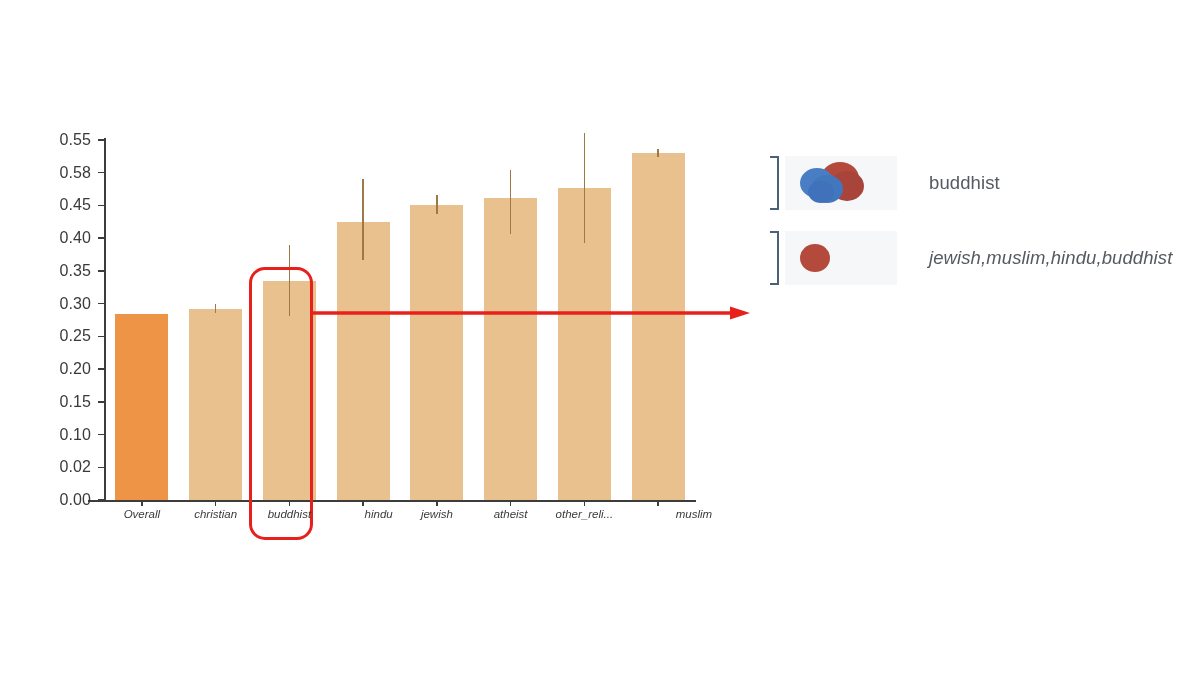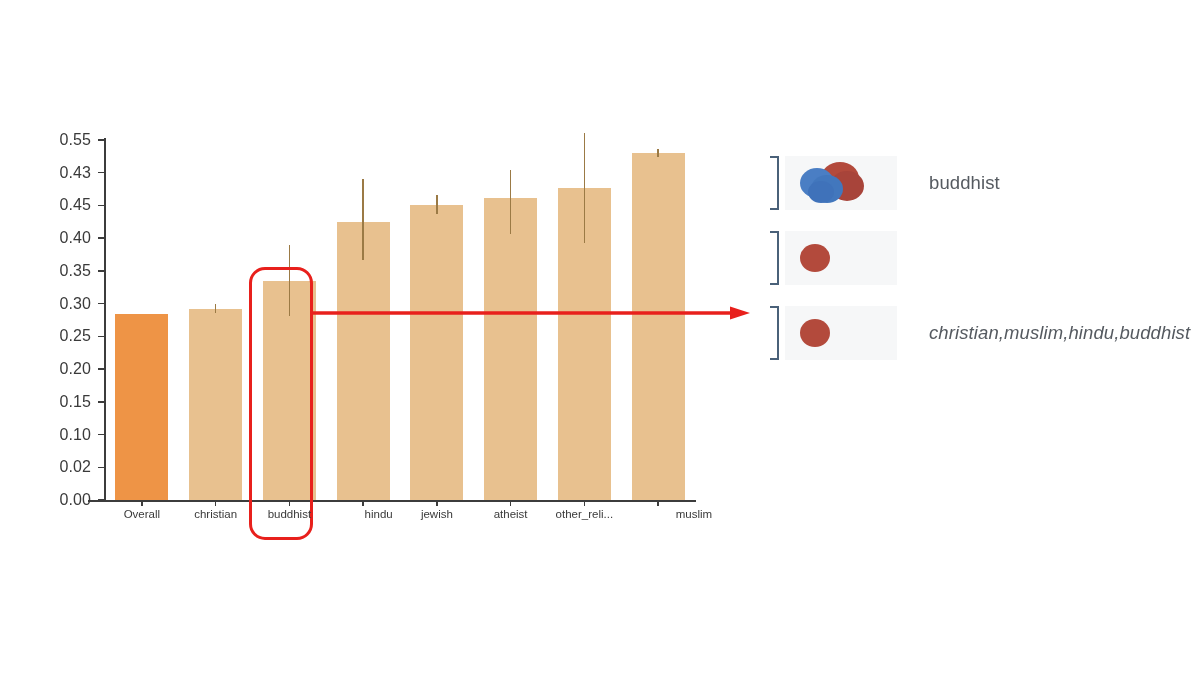--- a/index.html
+++ b/index.html
@@ -215,7 +215,7 @@
       <div class="y-tick" style="top: 204.705px;"></div>
       <div class="y-tick-label" style="top: 205.455px;">0.45</div>
       <div class="y-tick" style="top: 171.977px;"></div>
-      <div class="y-tick-label" style="top: 172.727px;">0.43</div>
+      <div class="y-tick-label" style="top: 172.727px;">0.58</div>
       <div class="y-tick" style="top: 139.25px;"></div>
       <div class="y-tick-label" style="top: 140px;">0.55</div>
     </div>

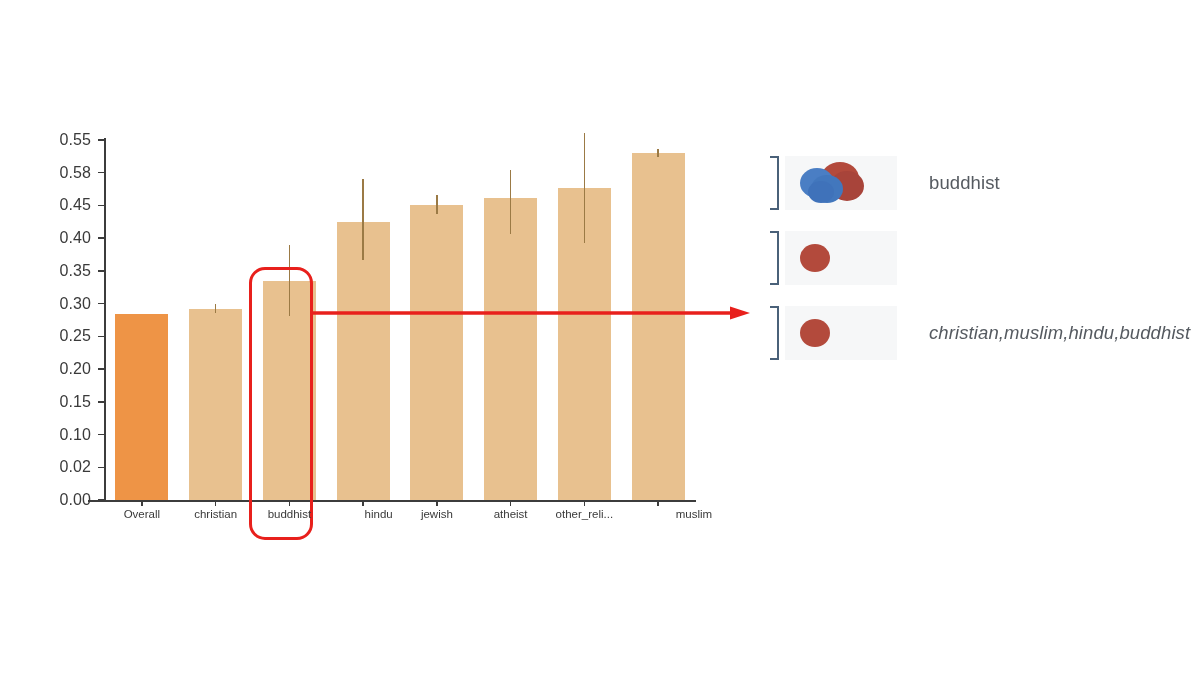--- a/index.html
+++ b/index.html
@@ -289,6 +289,7 @@
         <ellipse cx="30" cy="27" rx="15" ry="14" fill="#b34a3c"></ellipse>
       </svg>
     </div>
+    <div class="legend-label italic">jewish,muslim,hindu,buddhist</div>
   </div>
 
   <div class="legend-row">

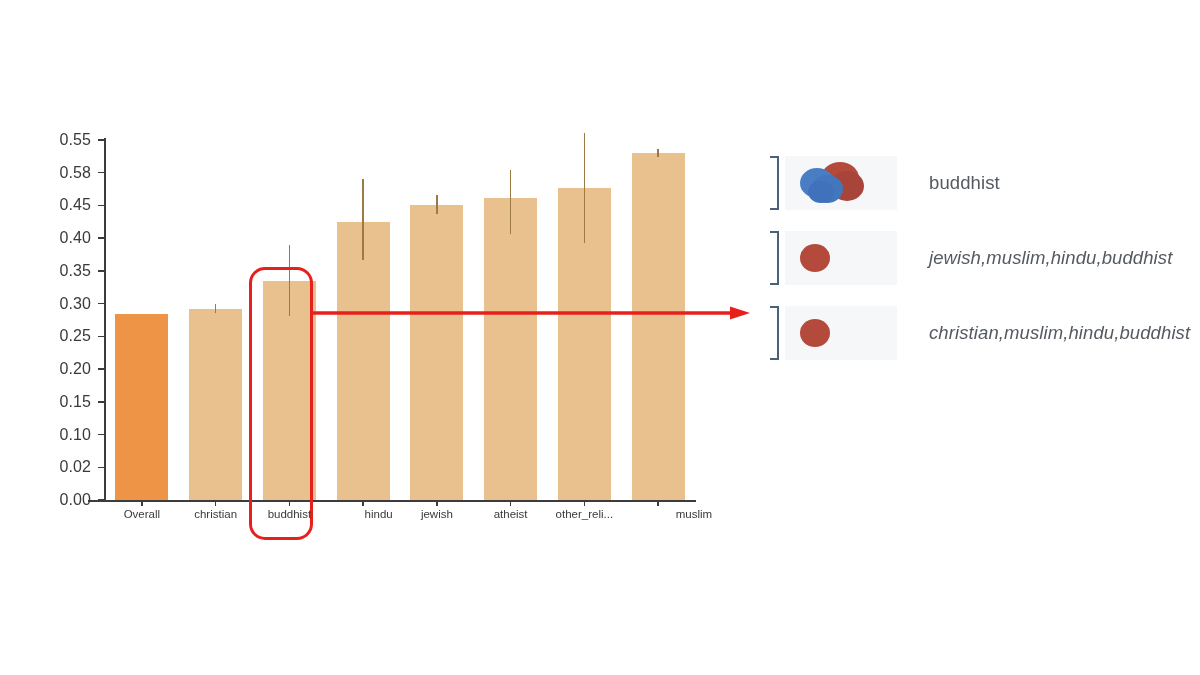--- a/index.html
+++ b/index.html
@@ -292,17 +292,6 @@
     <div class="legend-label italic">jewish,muslim,hindu,buddhist</div>
   </div>
 
-  <div class="legend-row">
-    <div class="legend-bracket">
-        <span></span>
-      </div>
-    <div class="legend-swatch">
-      <svg viewBox="0 0 112 54" width="112" height="54">
-        <ellipse cx="30" cy="27" rx="15" ry="14" fill="#b34a3c"></ellipse>
-      </svg>
-    </div>
-    <div class="legend-label italic">christian,muslim,hindu,buddhist</div>
-  </div>
 
 
 </div>

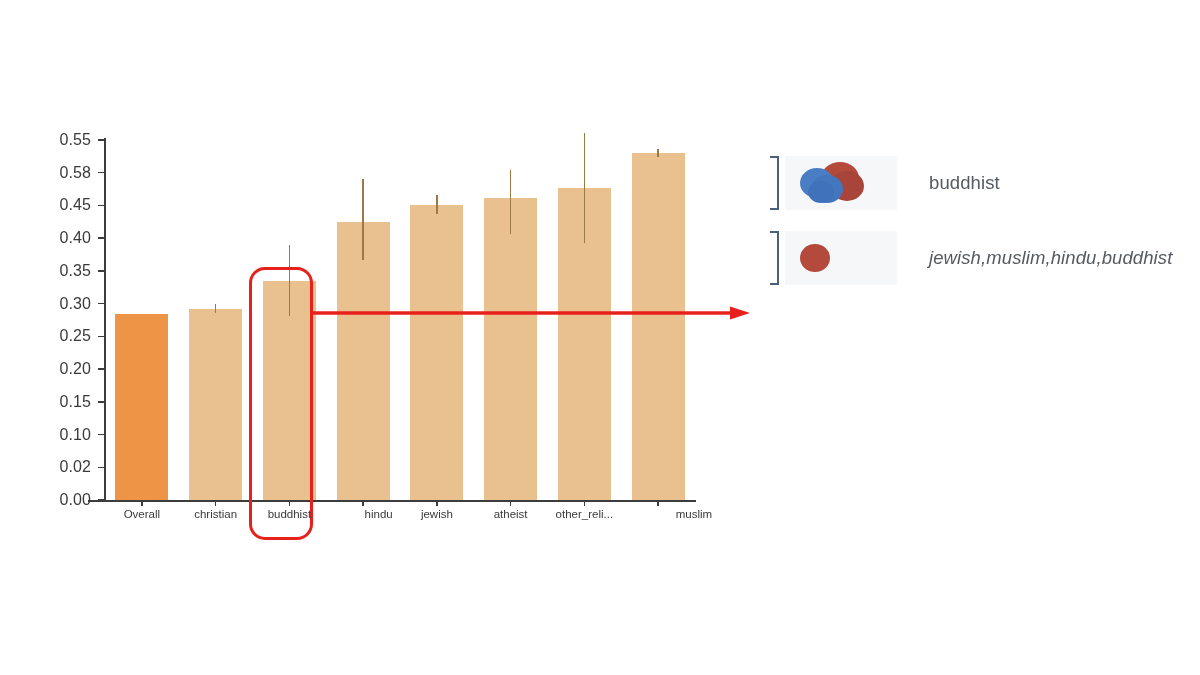--- a/index.html
+++ b/index.html
@@ -103,6 +103,7 @@
     font-size: 11.5px;
     color: #3a3a3a;
     white-space: nowrap;
+    font-style: italic;
   }
 
   

